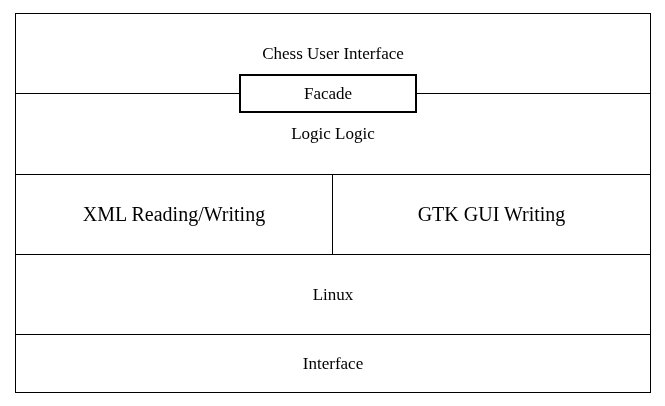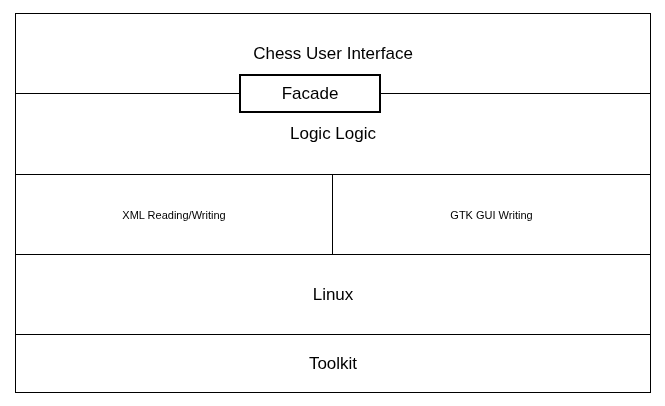--- a/index.html
+++ b/index.html
@@ -14,6 +14,7 @@
     height: 406px;
     background: #ffffff;
     overflow: hidden;
+    font-family: Liberation Serif, serif;
   }
   .diagram {
     position: absolute;

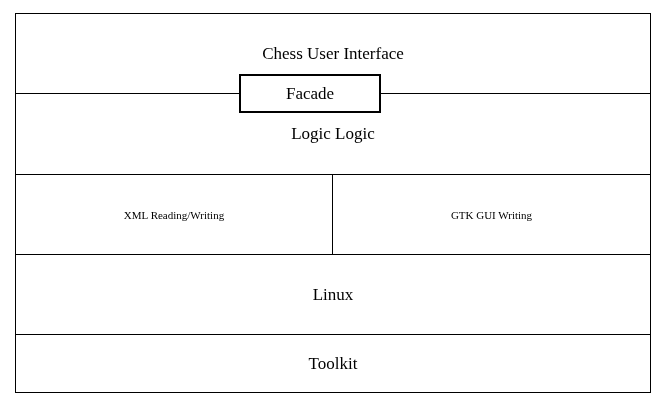--- a/index.html
+++ b/index.html
@@ -57,7 +57,7 @@
     position: absolute;
     left: 223px;
     top: 60px;
-    width: 142px;
+    width: 178px;
     height: 39px;
     box-sizing: border-box;
     border: 2px solid #000000;

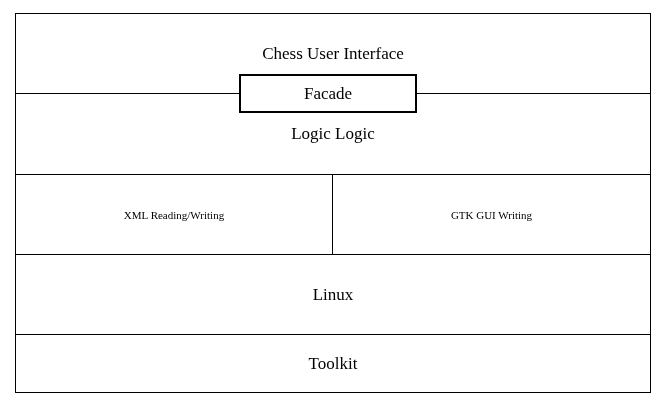--- a/index.html
+++ b/index.html
@@ -49,7 +49,7 @@
     display: flex;
     align-items: center;
     justify-content: center;
-    font-size: 11px;
+    font-size: 20px;
     color: #000000;
   }
   .split-cell.left { border-right: 1.5px solid #000000; }

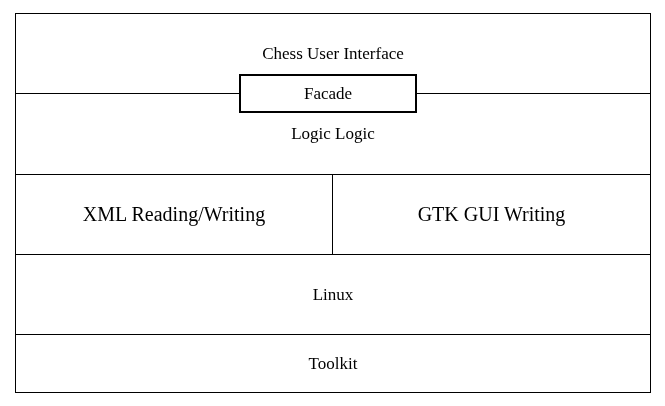--- a/index.html
+++ b/index.html
@@ -99,7 +99,7 @@
     </div>
 
     <div class="layer layer-hw">
-      <span class="label">Toolkit</span>
+      <span class="label">Interface</span>
     </div>
 
     <div class="facade-box">

